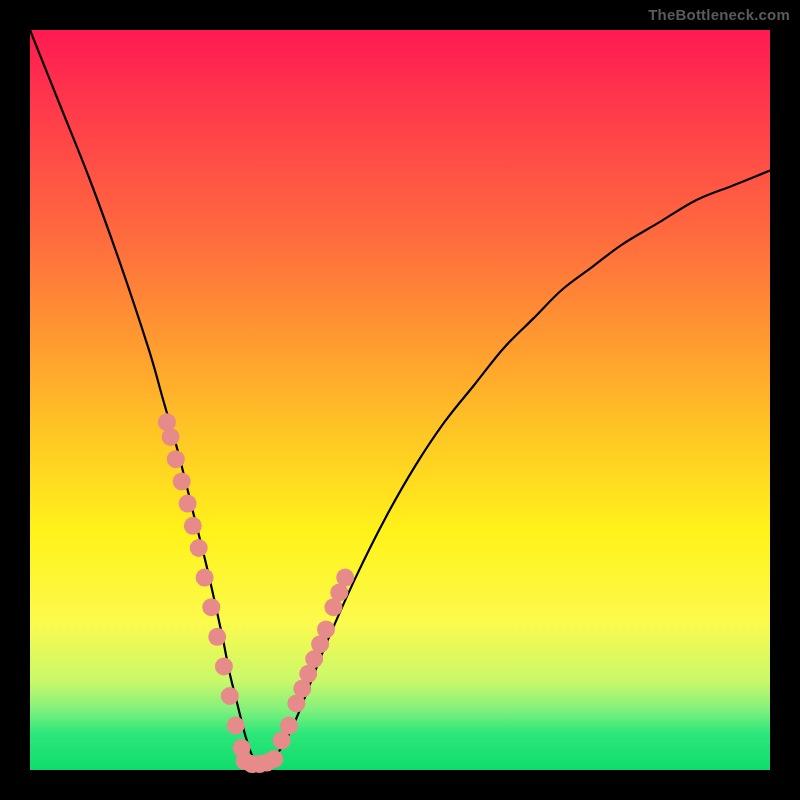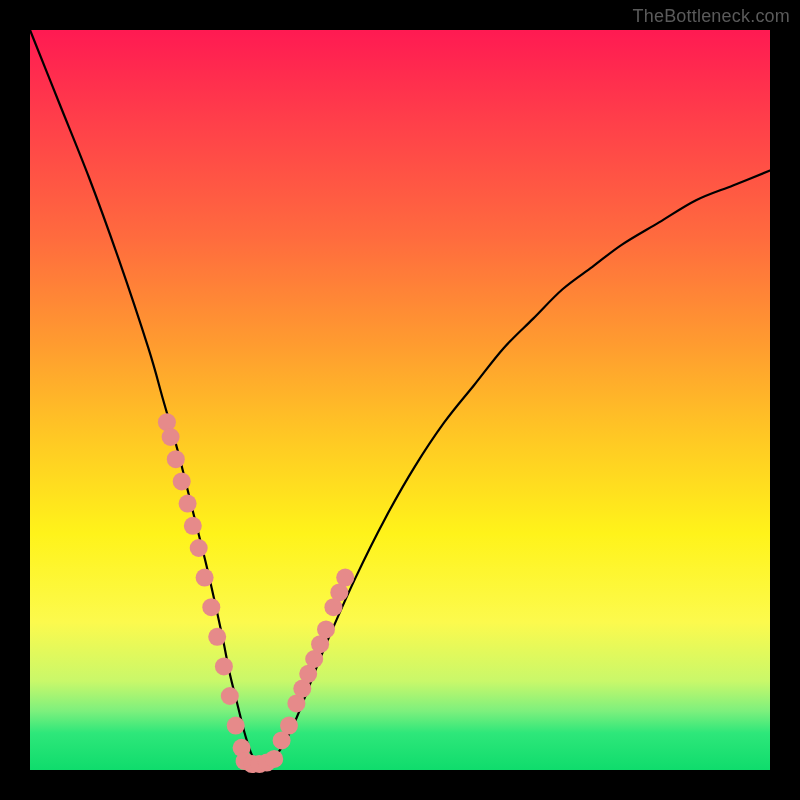--- a/index.html
+++ b/index.html
@@ -41,8 +41,8 @@
     top: 6px;
     right: 10px;
     color: #5a5a5a;
-    font-size: 18px;
-    font-weight: 400;
+    font-size: 15px;
+    font-weight: 700;
     letter-spacing: 0.2px;
     user-select: none;
   }

